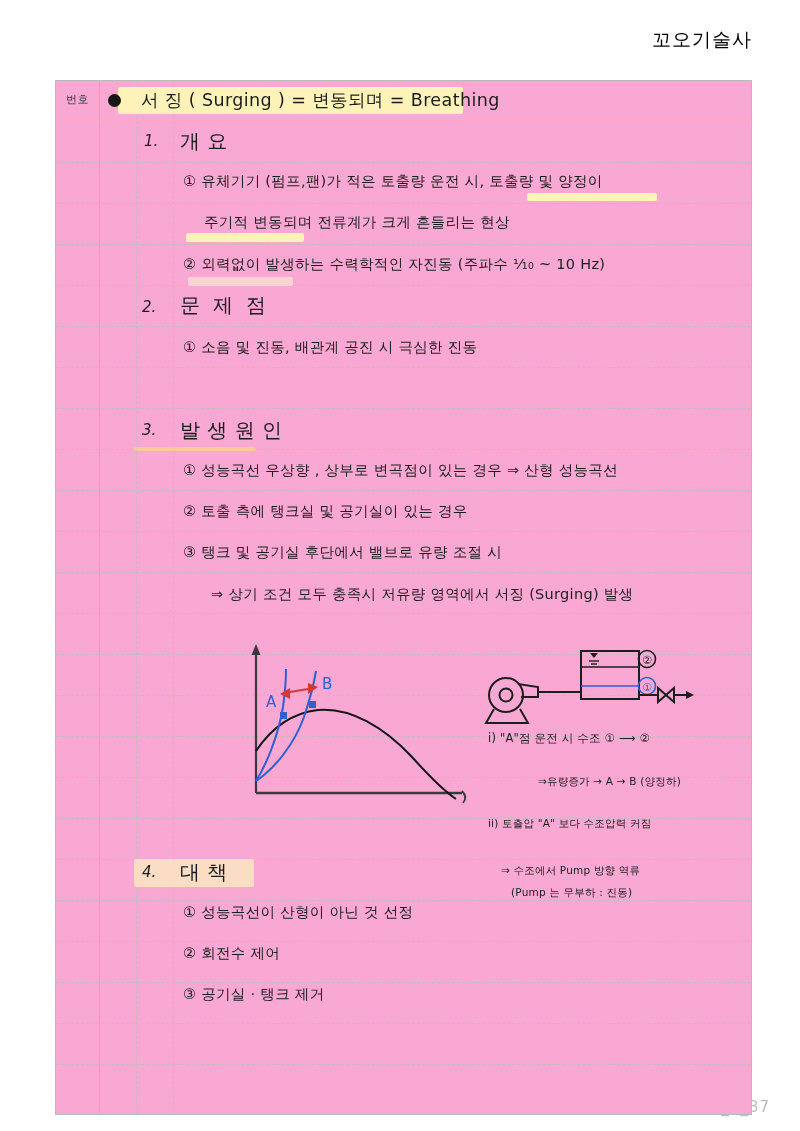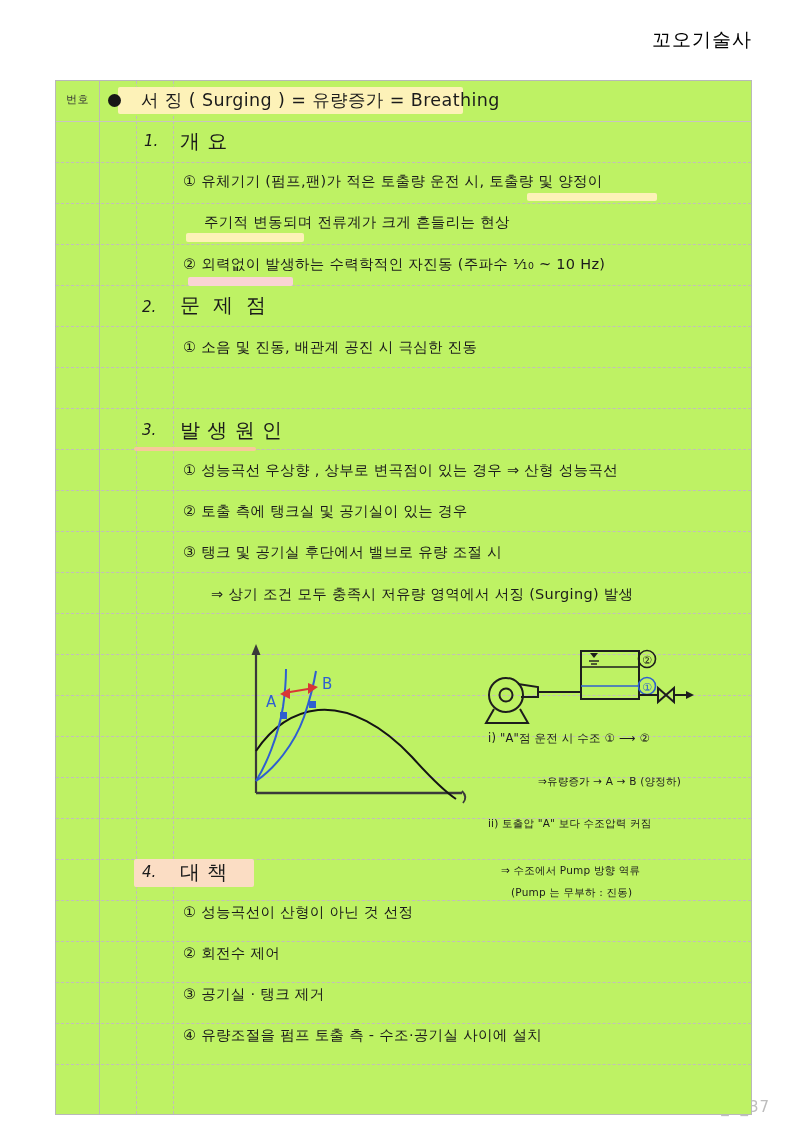--- a/index.html
+++ b/index.html
@@ -36,7 +36,7 @@
     height: 1035px;
     border: 1px solid #b9b9b9;
     box-sizing: border-box;
-    background: #bef264;
+    background: #f9a8d4;
   }
 
   

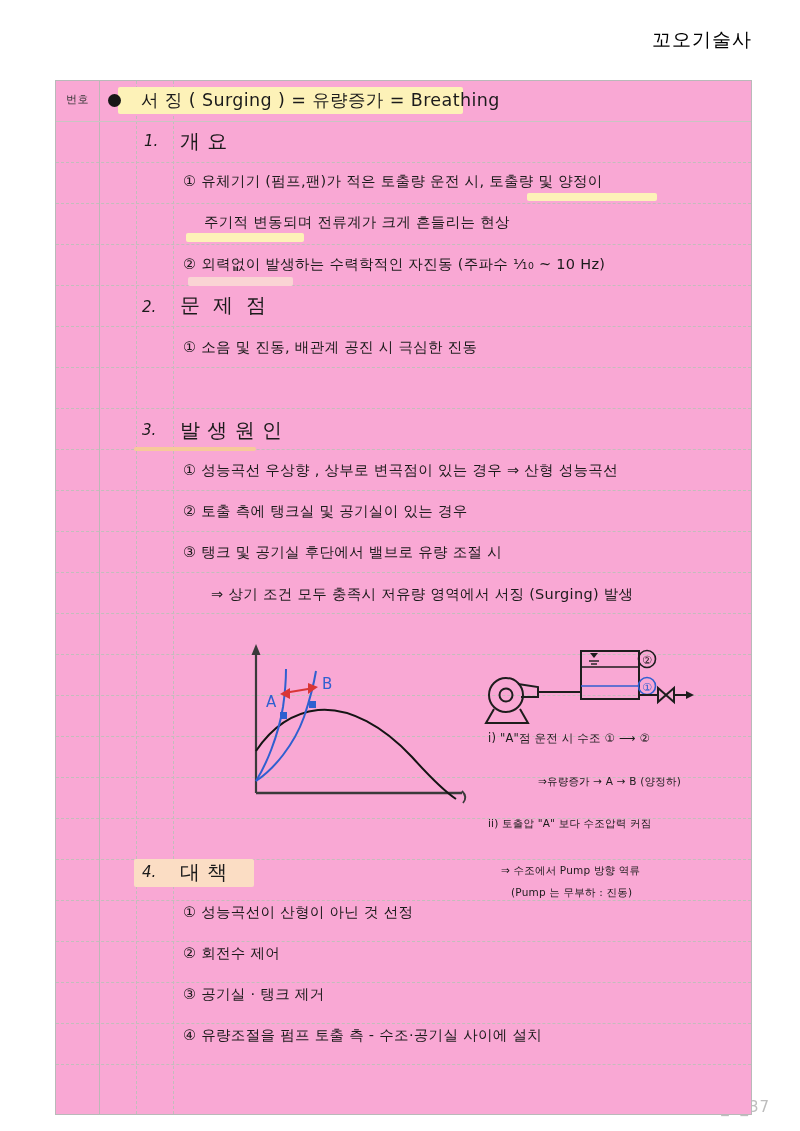--- a/index.html
+++ b/index.html
@@ -158,7 +158,7 @@
 
   <div class="cell hdr-no" style="left:10px; top:13px;">번호</div>
   <div class="bullet" style="left:52px; top:13px;"></div>
-  <div class="cell t-title" style="left:85px; top:11px;">서 징 ( Surging )   = 유량증가 = Breathing</div>
+  <div class="cell t-title" style="left:85px; top:11px;">서 징 ( Surging )   = 변동되며 = Breathing</div>
 
   <div class="cell t-num" style="left:88px;  top:53px;">1.</div>
   <div class="cell t-h2" style="left:124px; top:50px;">개 요</div>

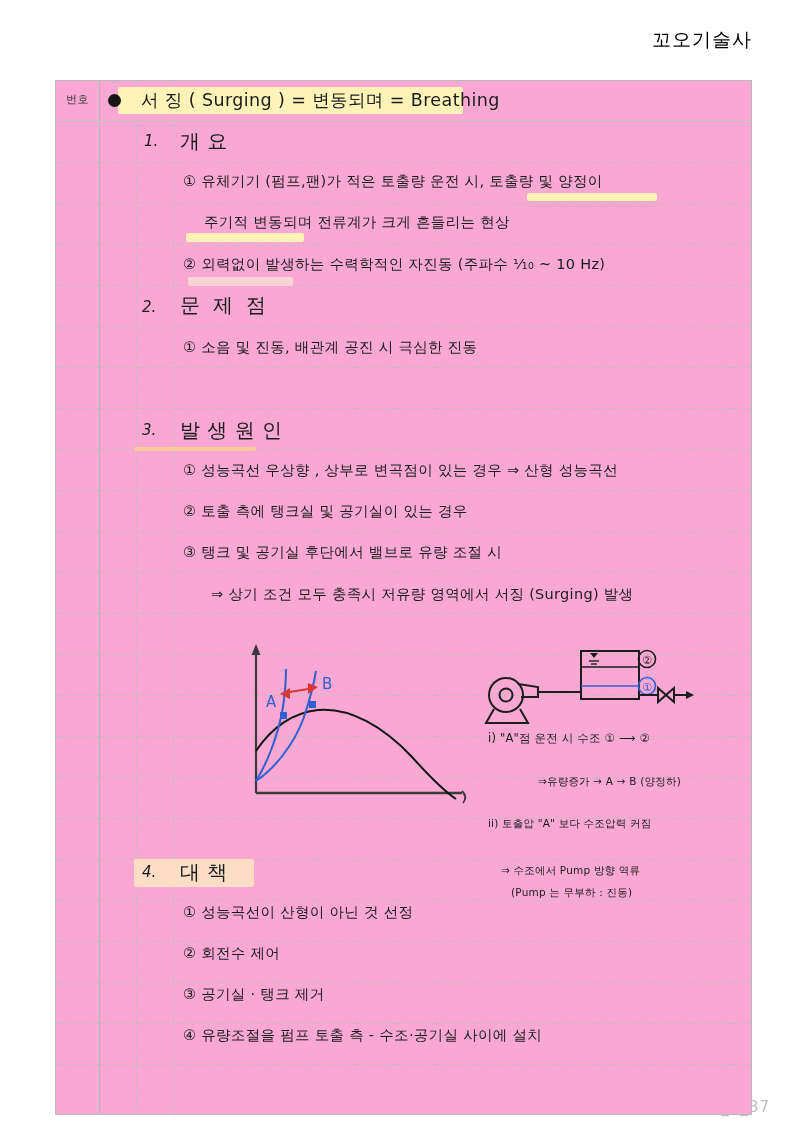--- a/index.html
+++ b/index.html
@@ -278,10 +278,6 @@
     <span>③</span>
     <span>공기실 · 탱크 제거</span>
   </div>
-  <div class="cell t-body" style="left:127px; top:947px;">
-    <span>④</span>
-    <span>유량조절을   펌프  토출 측 - 수조·공기실  사이에  설치</span>
-  </div>
 
 </div>
 

